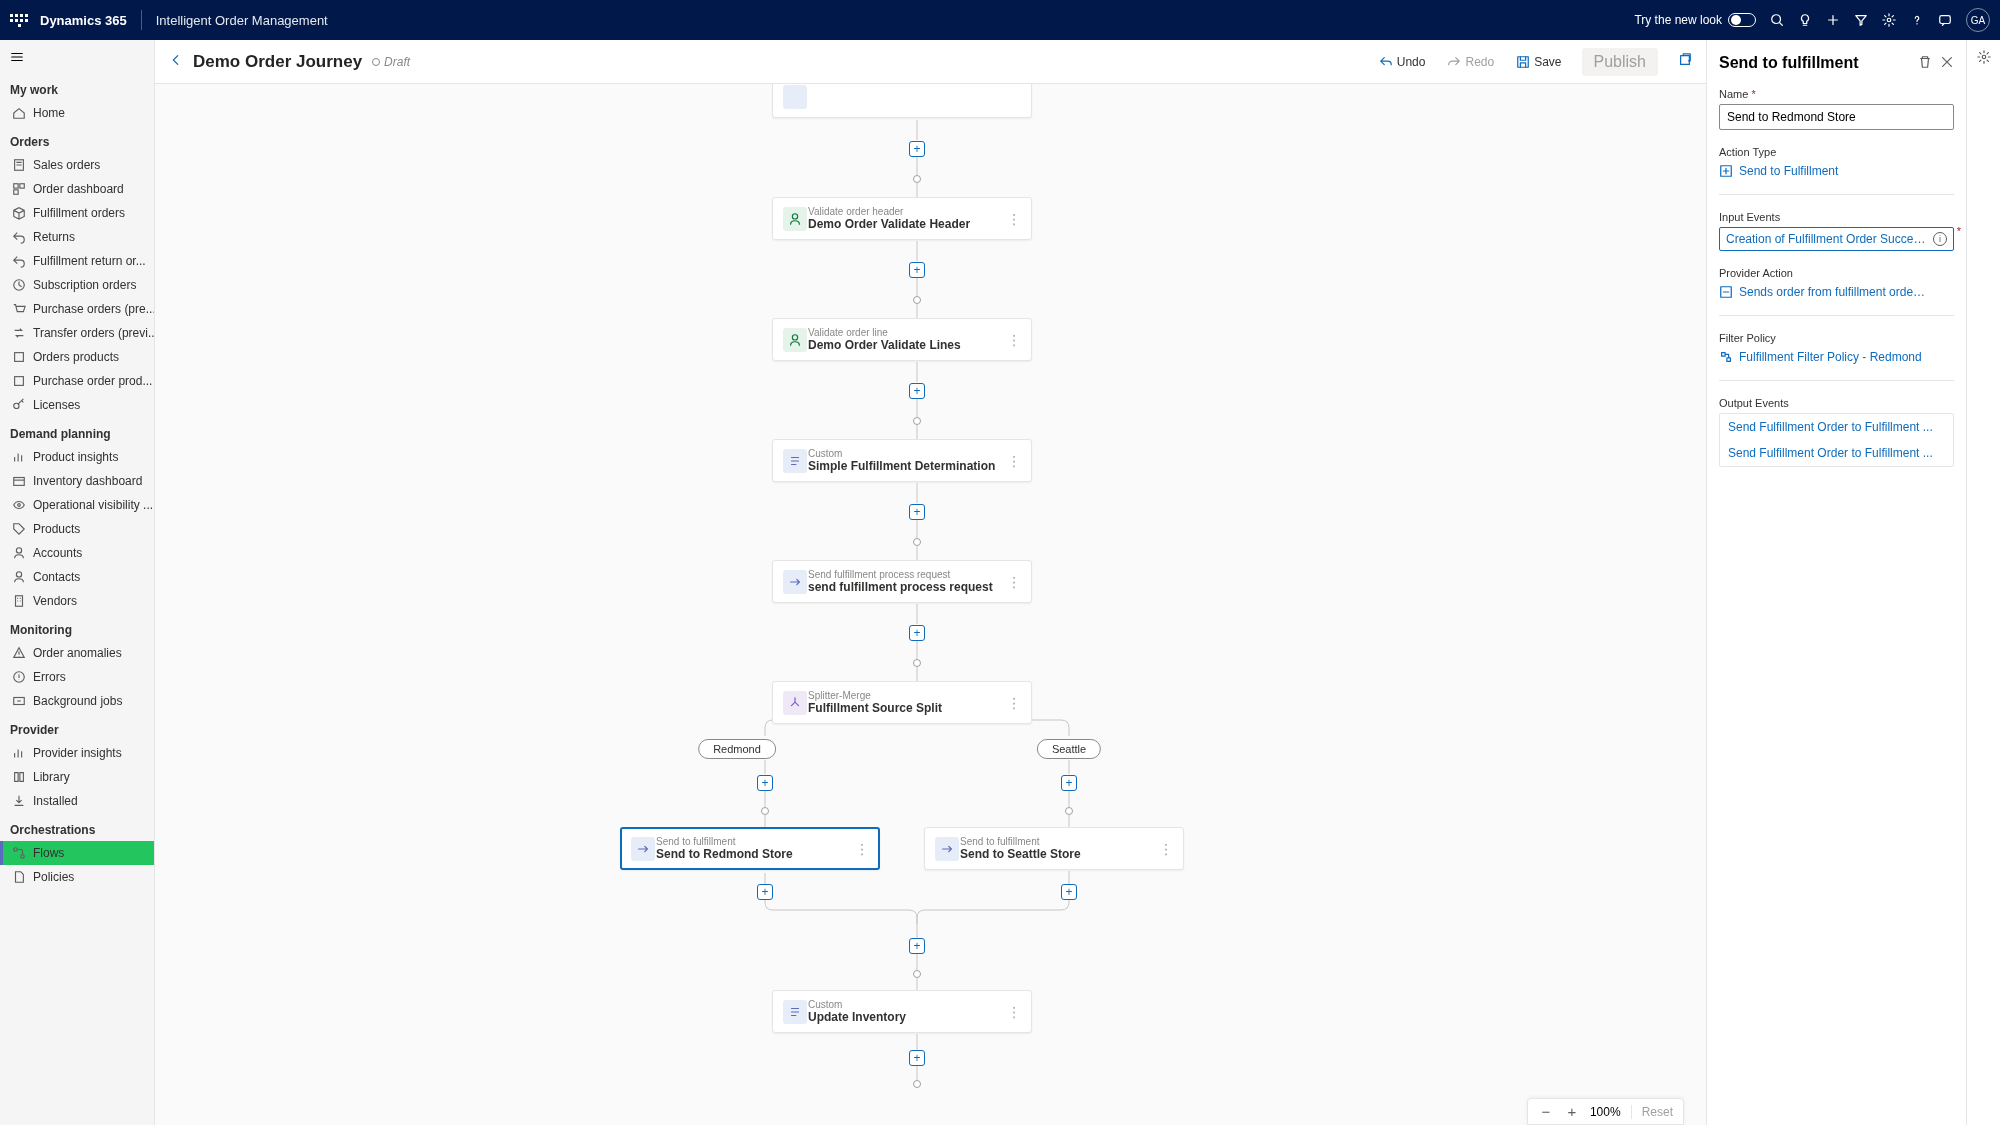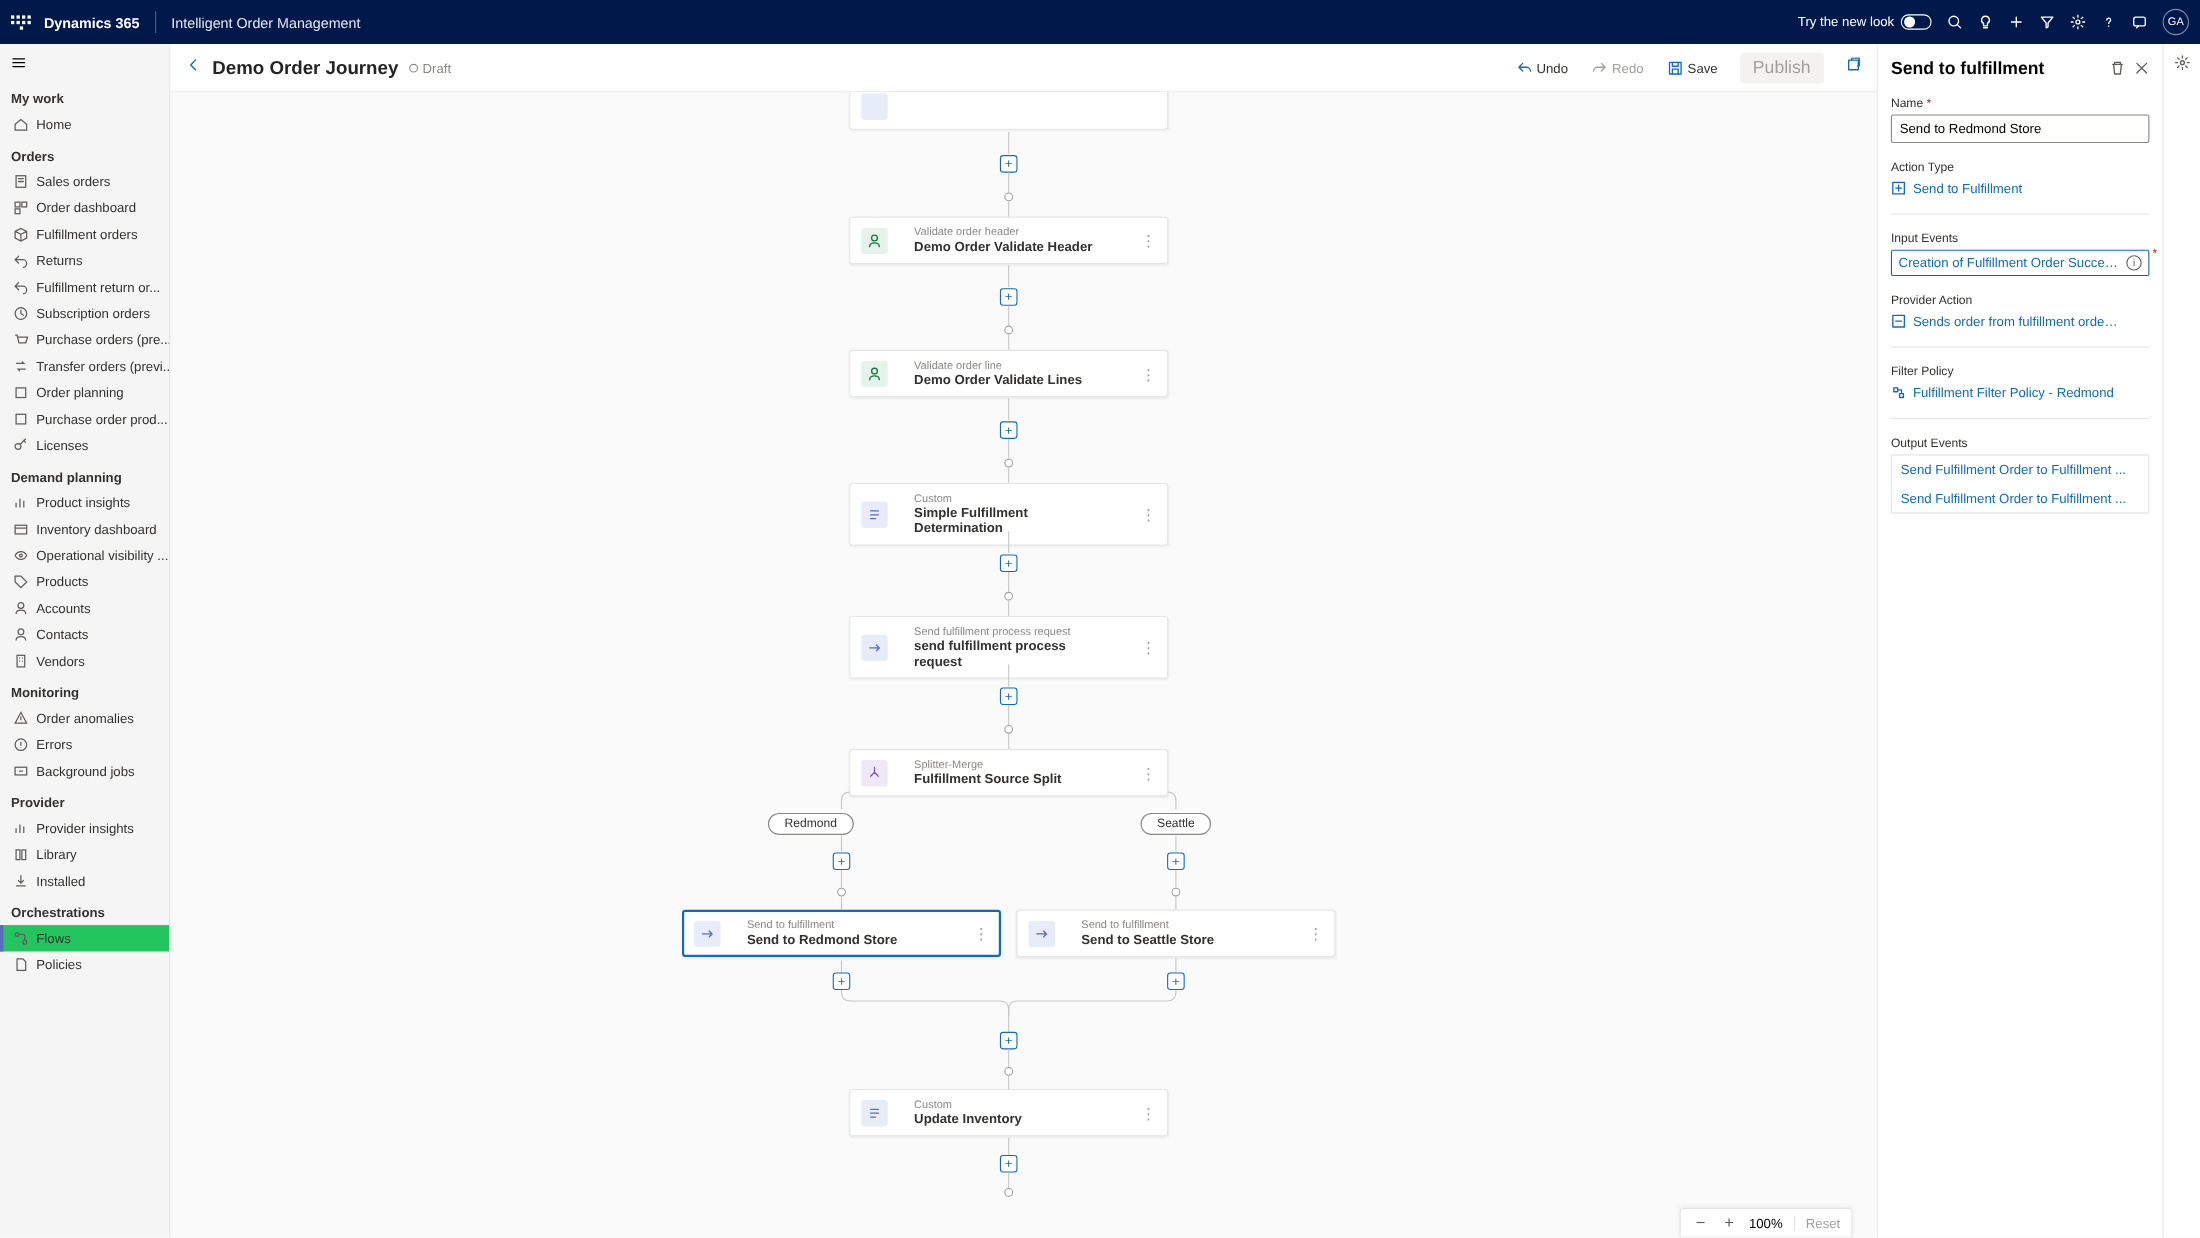--- a/index.html
+++ b/index.html
@@ -37,7 +37,7 @@
 .cmdbar { height: 44px; background: #fff; border-bottom: 1px solid #e5e5e5; display: flex; align-items: center; padding: 0 14px; gap: 10px; }
 .cmdbar .backbtn { cursor: pointer; color: #0f6cbd; }
 .cmdbar .title { font-size: 17px; font-weight: 700; color: #242424; }
-.cmdbar .draft { font-size: 12px; color: #8a8886; display: flex; align-items: center; gap: 4px; }
+.cmdbar .draft { font-size: 12px; color: #8a8886; display: flex; align-items: center; gap: 4px; font-style: italic; }
 .cmdbar .draft::before { content: ""; width: 6px; height: 6px; border: 1px solid #8a8886; border-radius: 50%; }
 .cmdbar .sp { flex: 1; }
 .cmdbar .actbtn { display: flex; align-items: center; gap: 4px; font-size: 12px; color: #323130; cursor: pointer; padding: 4px 6px; border-radius: 3px; }

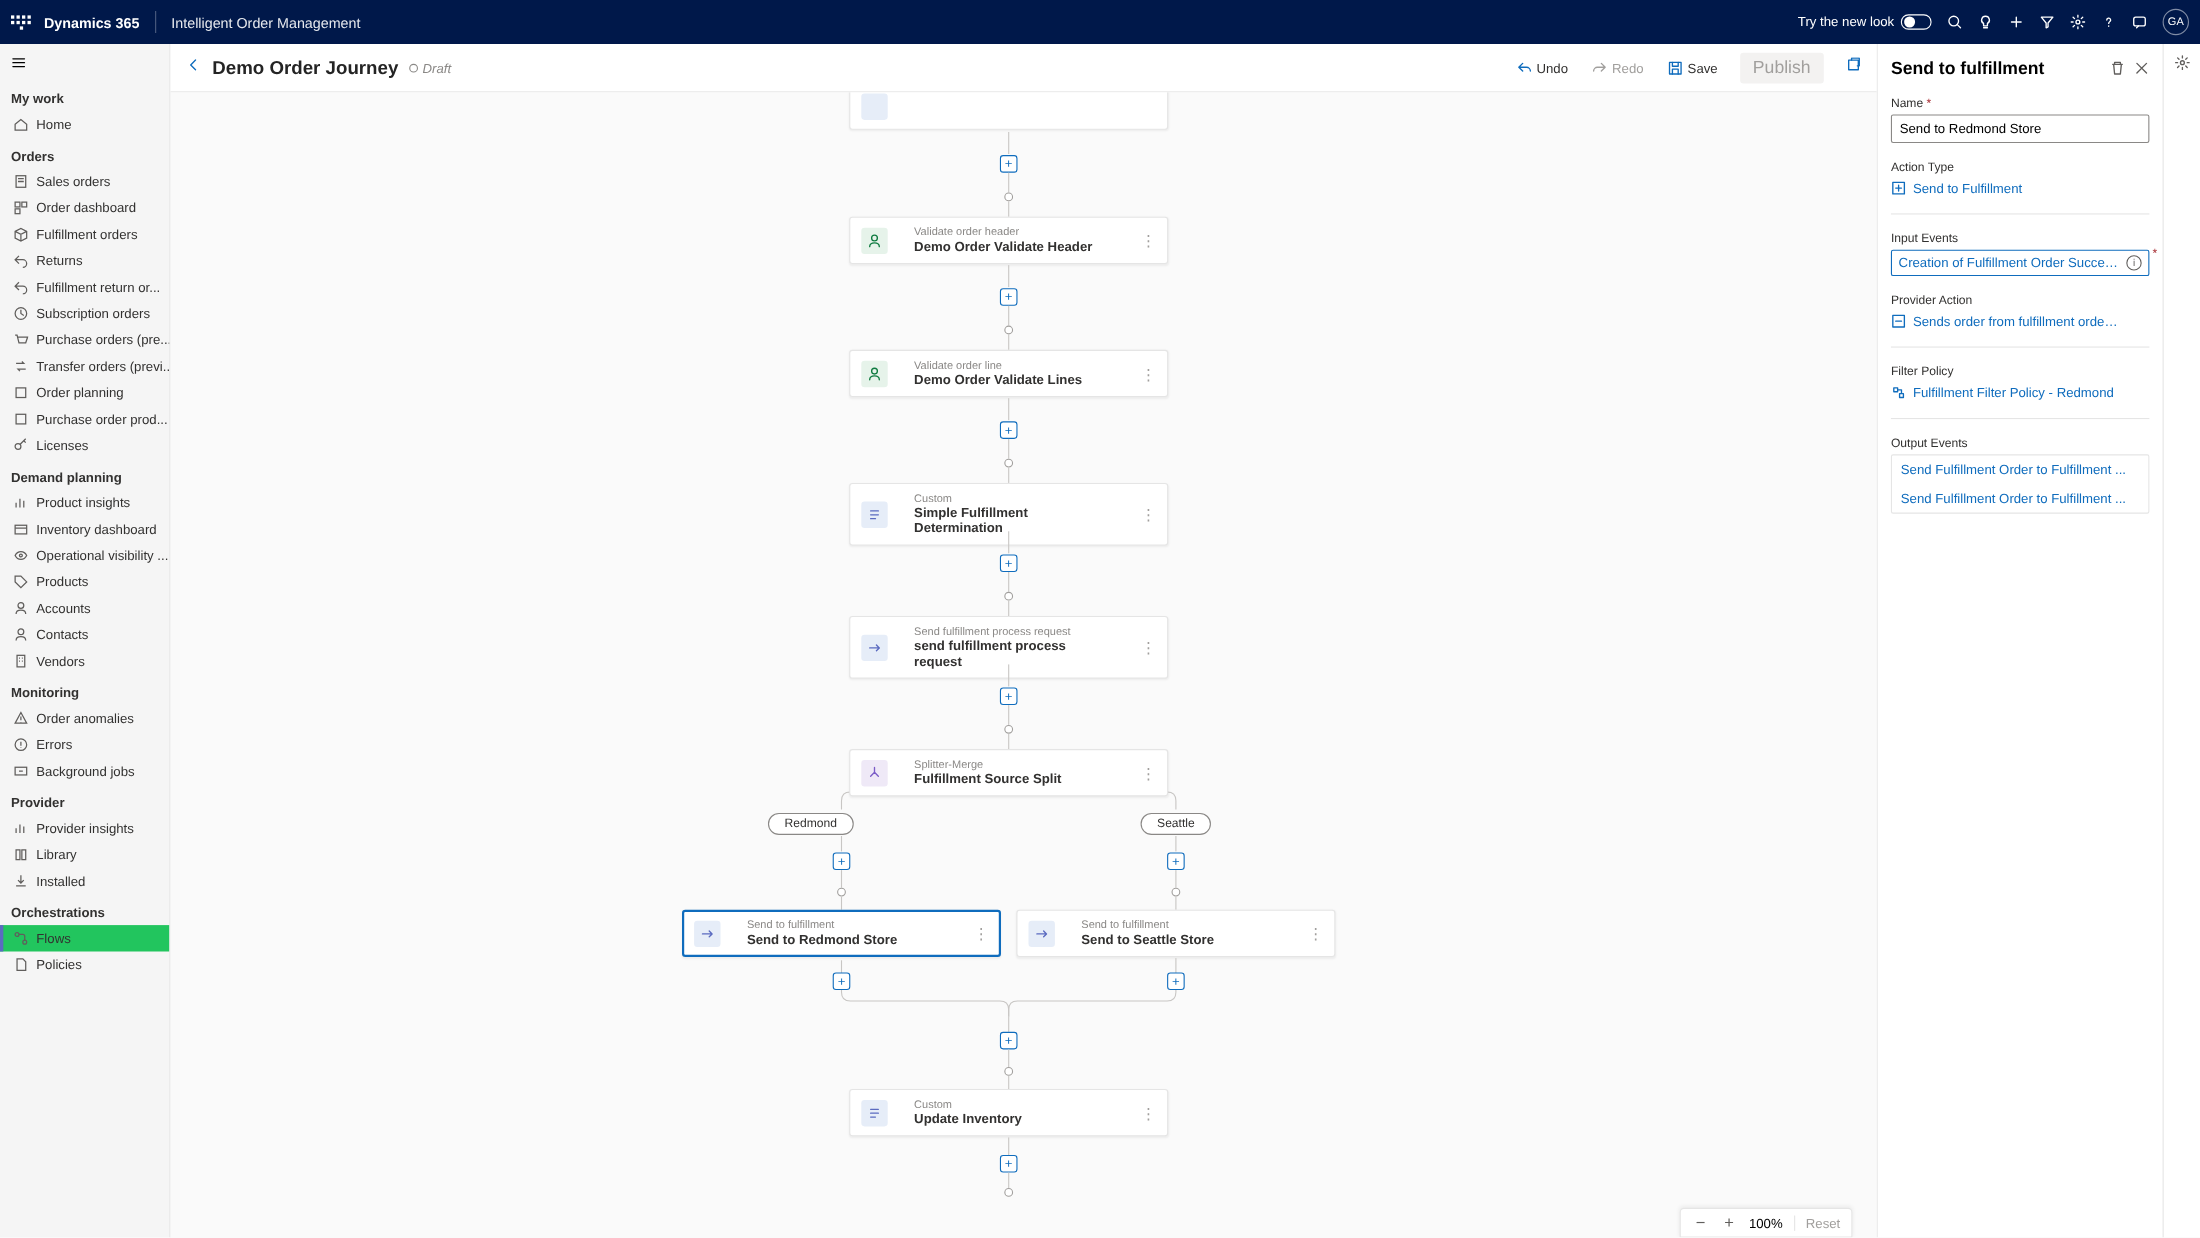--- a/index.html
+++ b/index.html
@@ -51,7 +51,7 @@
 .canvas { position: absolute; inset: 0; }
 
 
-.fnode { position: absolute; width: 290px; background: #fff; border: 1px solid #e5e5e5; border-radius: 3px; box-shadow: 0 1px 2px rgba(0,0,0,0.06); display: flex; align-items: center; padding: 8px 10px; gap: 24px; }
+.fnode { position: absolute; width: 260px; background: #fff; border: 1px solid #e5e5e5; border-radius: 3px; box-shadow: 0 1px 2px rgba(0,0,0,0.06); display: flex; align-items: center; padding: 8px 10px; gap: 1px; }
 .fnode.selected { border: 2px solid #0f6cbd; padding: 7px 9px; }
 .fnode .tile { width: 24px; height: 24px; border-radius: 3px; display: flex; align-items: center; justify-content: center; flex-shrink: 0; }
 .fnode .tile svg { width: 14px; height: 14px; }

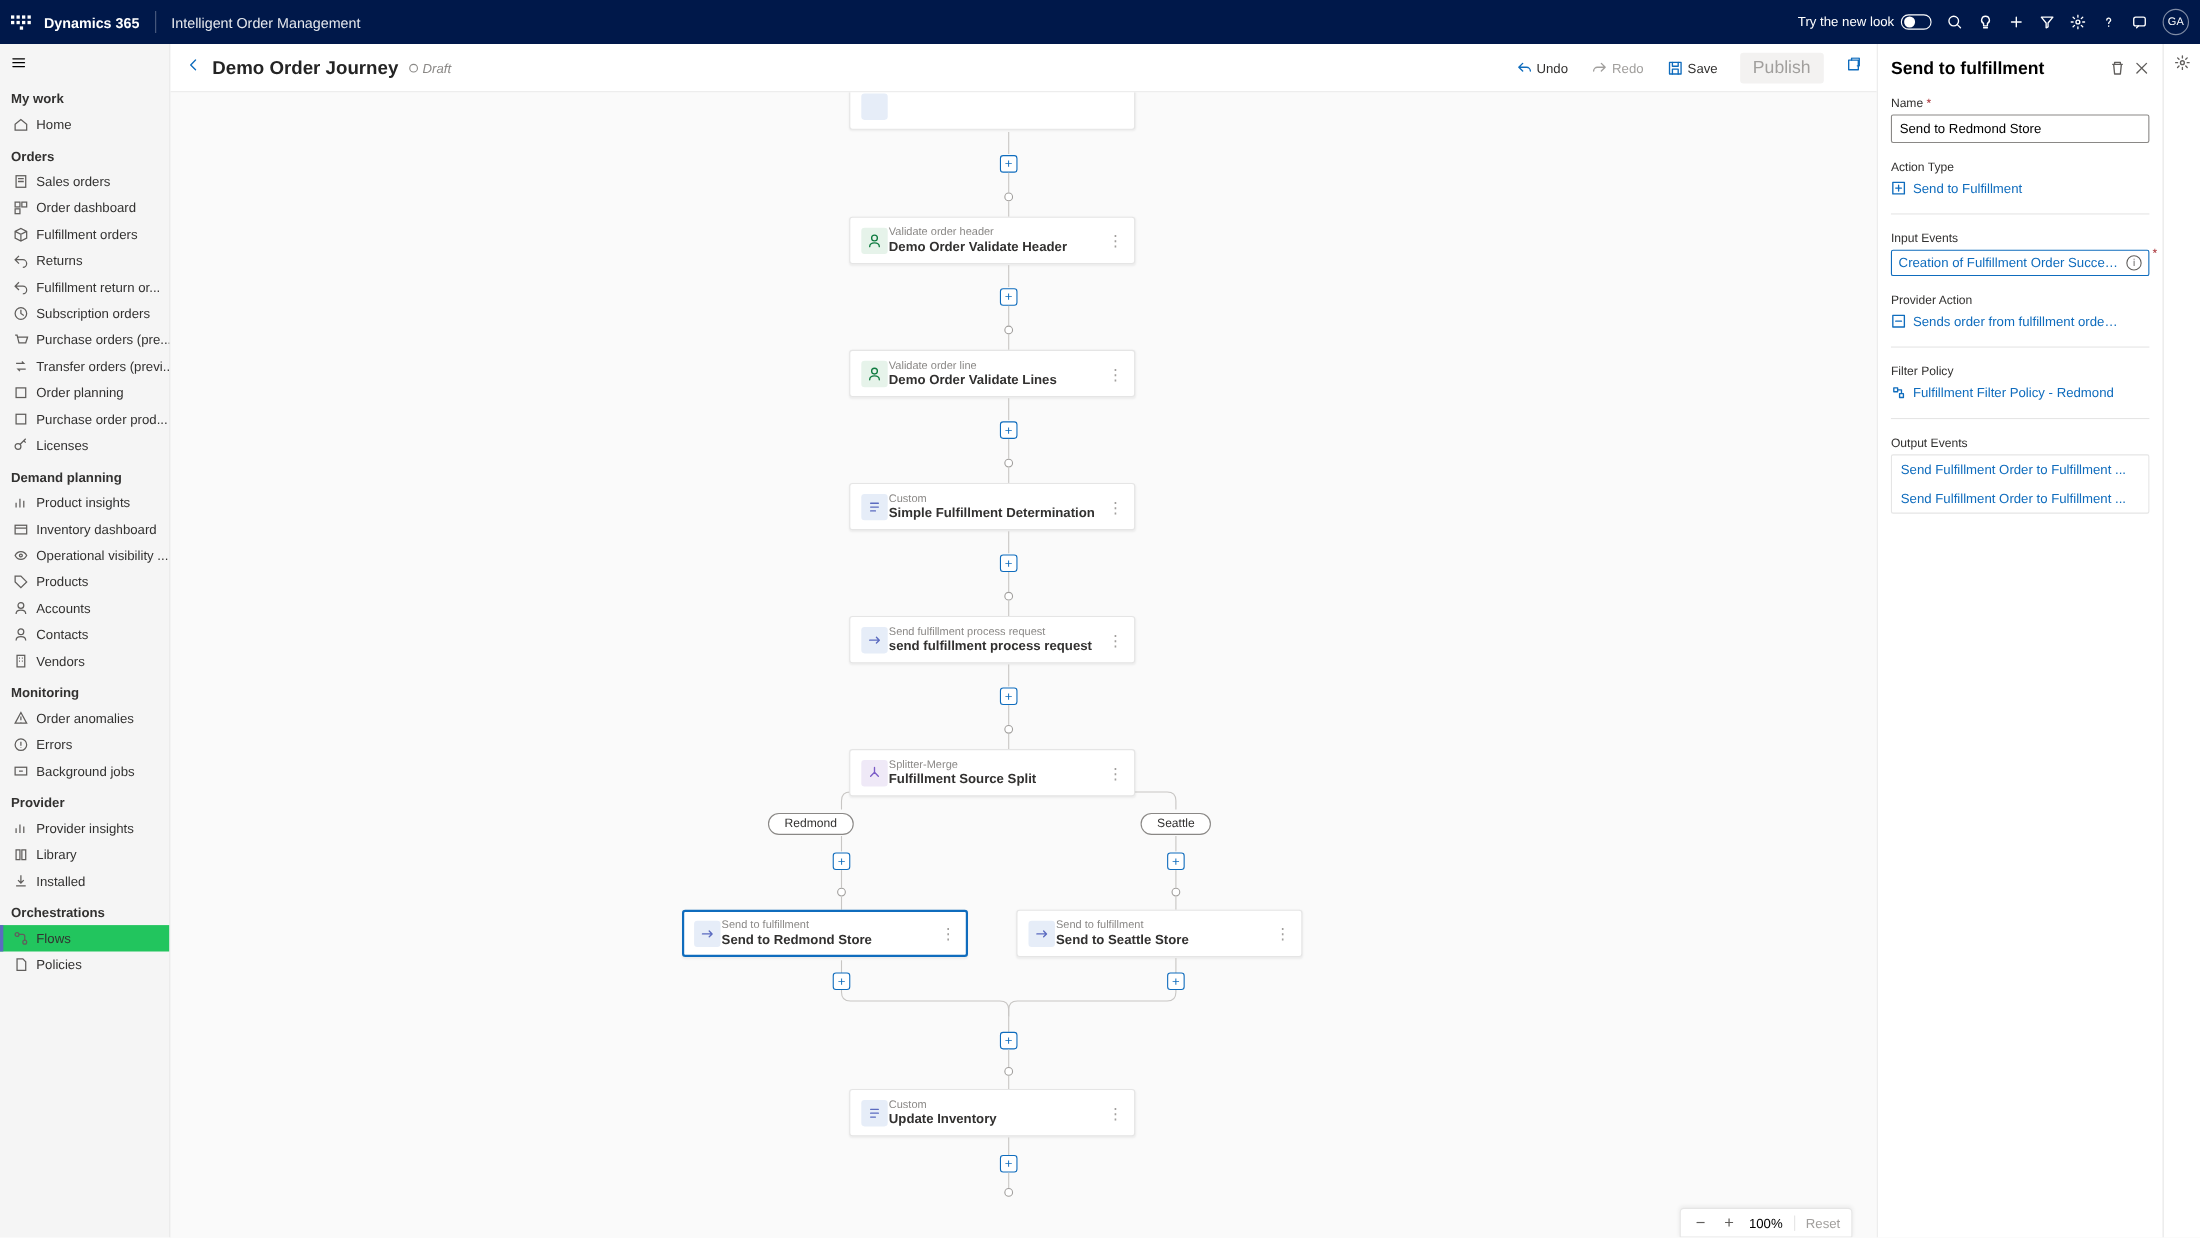--- a/index.html
+++ b/index.html
@@ -263,7 +263,7 @@
             <rect x="3" y="3" width="10" height="10"></rect>
           </svg>
         </span>
-        <span>Order planning</span>
+        <span>Orders products</span>
       </div>
     <div class="sb-item">
         <span class="ico">

